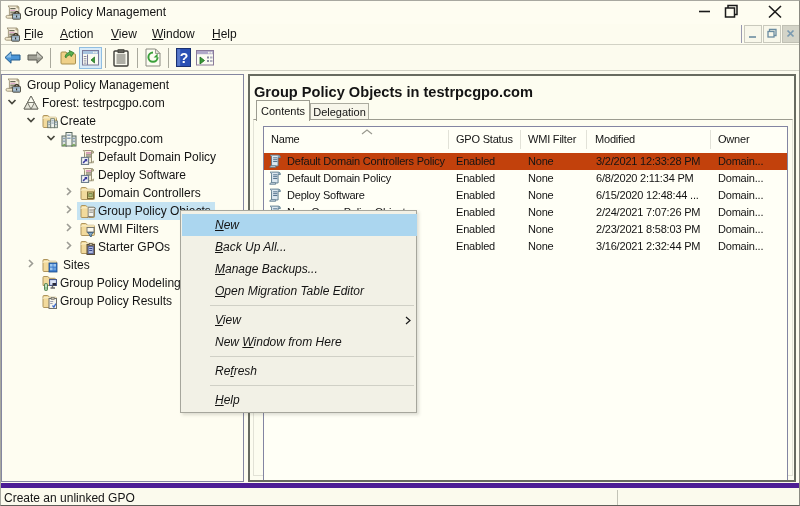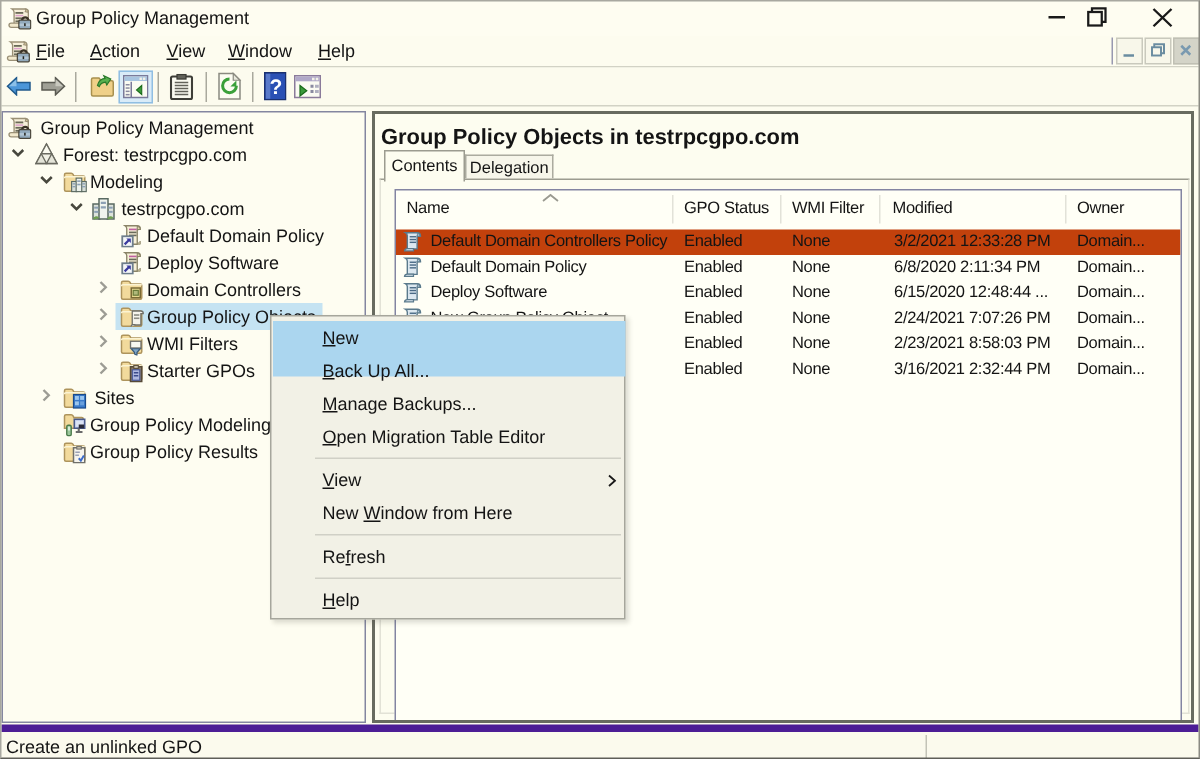--- a/index.html
+++ b/index.html
@@ -331,7 +331,7 @@
     <svg class="ticon" style="left:40px" width="16" height="16" viewBox="0 0 16 16">
         <use href="#i-domains"></use>
       </svg>
-    <div class="lbl" style="left:58px">Modeling</div>
+    <div class="lbl" style="left:58px">Create</div>
   </div>
   <div class="trow" style="left:0;top:55px;width:243px">
     <svg class="chev" style="left:44px" width="10" height="10" viewBox="0 0 10 10">

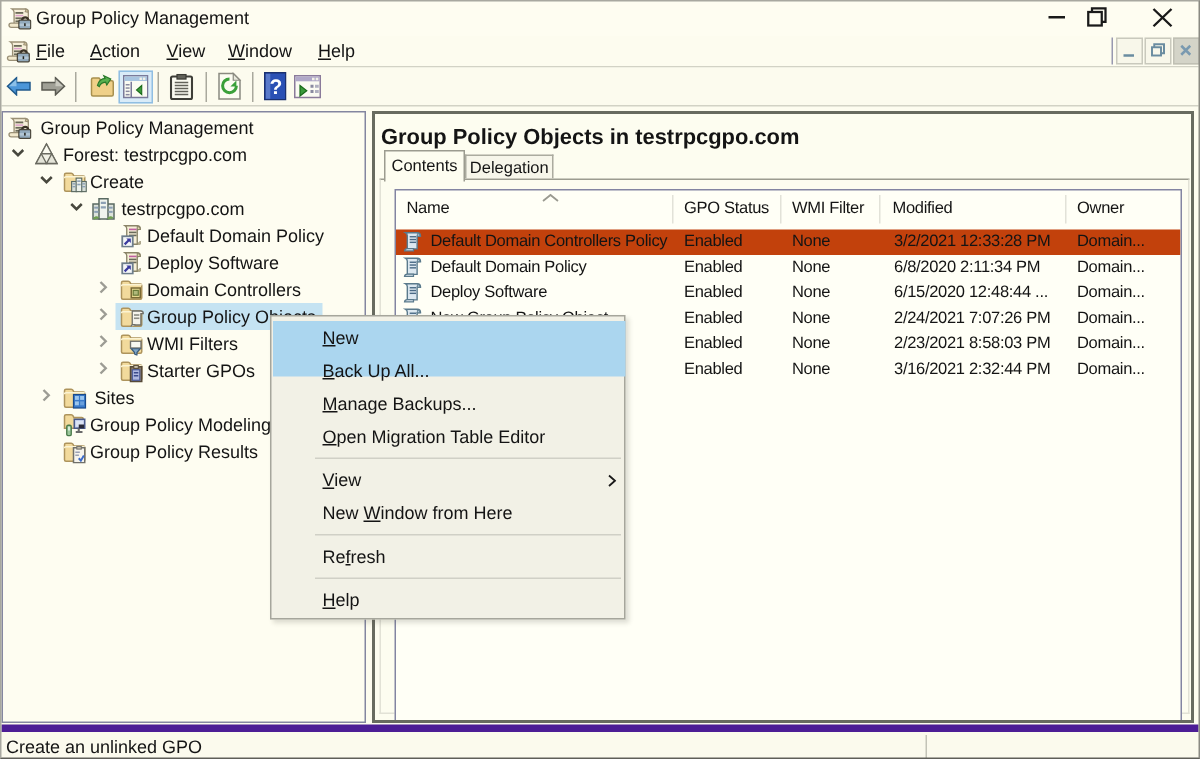--- a/index.html
+++ b/index.html
@@ -50,7 +50,7 @@
   #ctxmenu { position:absolute; left:180px; top:210px; width:237px; height:203px;
              background:#F2F1E6; border:1px solid #A6A69C; z-index:10;
              box-shadow:2px 2px 3px rgba(70,70,60,0.18); }
-  .mi { position:absolute; left:1px; width:235px; height:37px; line-height:22px; }
+  .mi { position:absolute; left:1px; width:235px; height:22px; line-height:22px;font-style:italic; }
   .mi span { position:absolute; left:33px; }
   .msep { position:absolute; left:29px; width:204px; height:1px; background:#D0D0C6; }
   #mi-new { background:#ABD6EF; }

